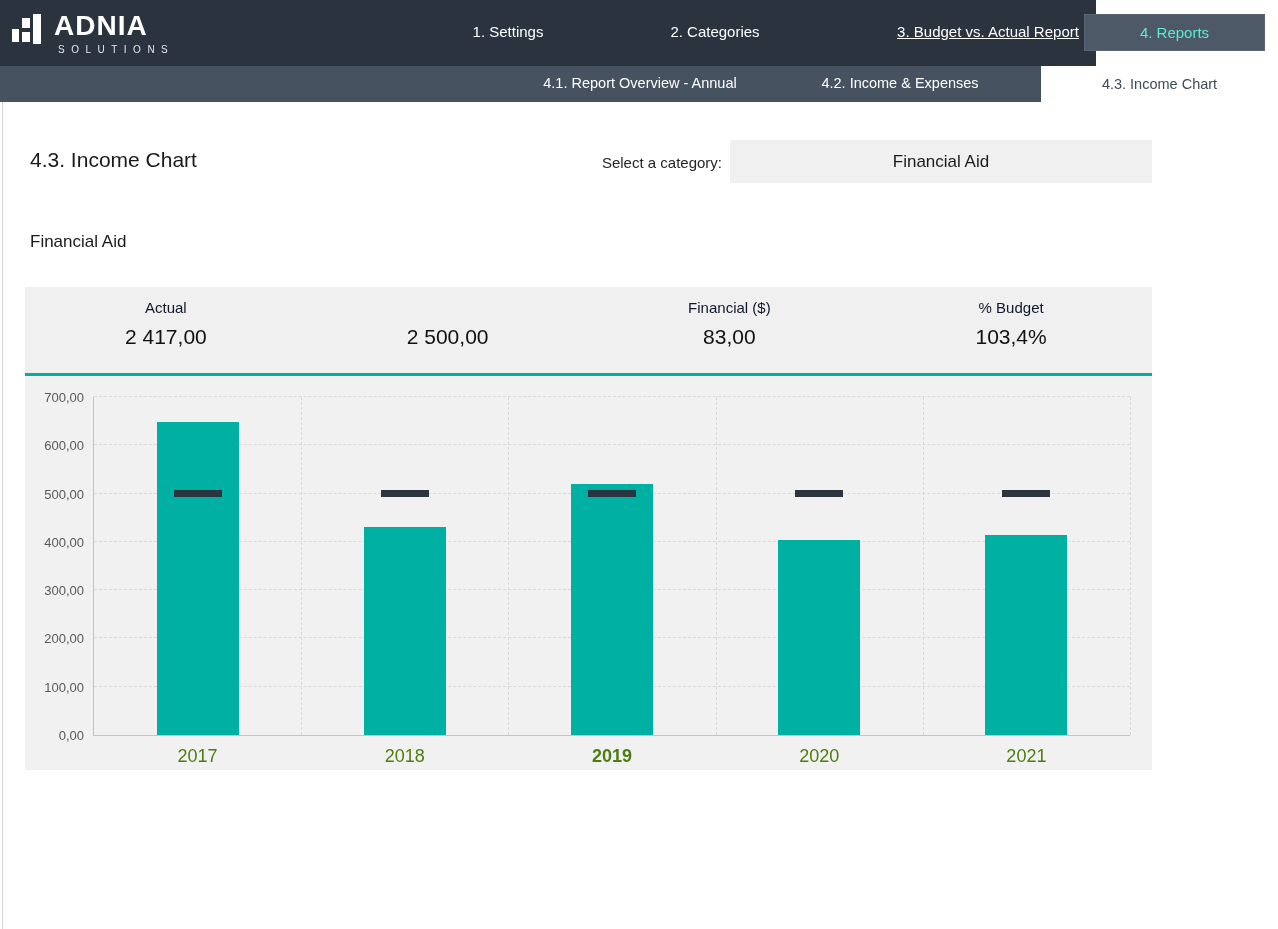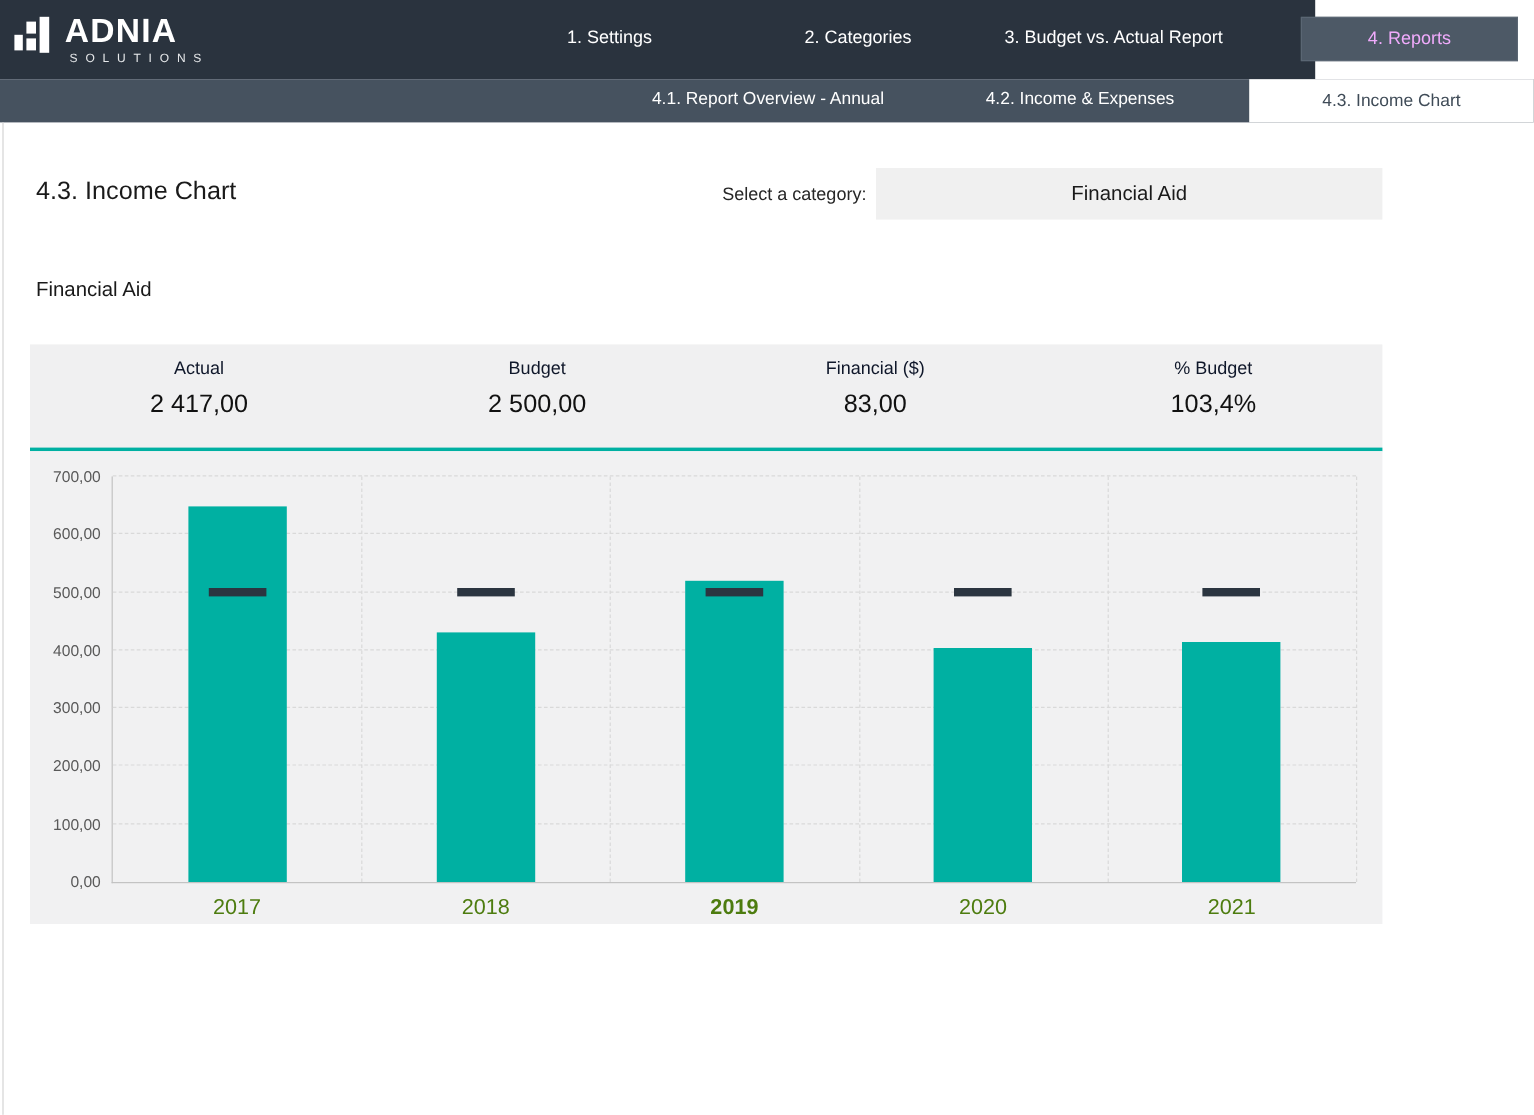--- a/index.html
+++ b/index.html
@@ -36,7 +36,7 @@
   }
   .nav-item.n1 { left: 508px; }
   .nav-item.n2 { left: 715px; }
-  .nav-item.n3 { left: 928px; }
+  .nav-item.n3 { left: 988px; text-decoration: underline; }
   .nav-active-btn {
     position: absolute; left: 1084px; top: 14px; width: 181px; height: 37px;
     background: #4d5966; border: 1px solid #5a6673;

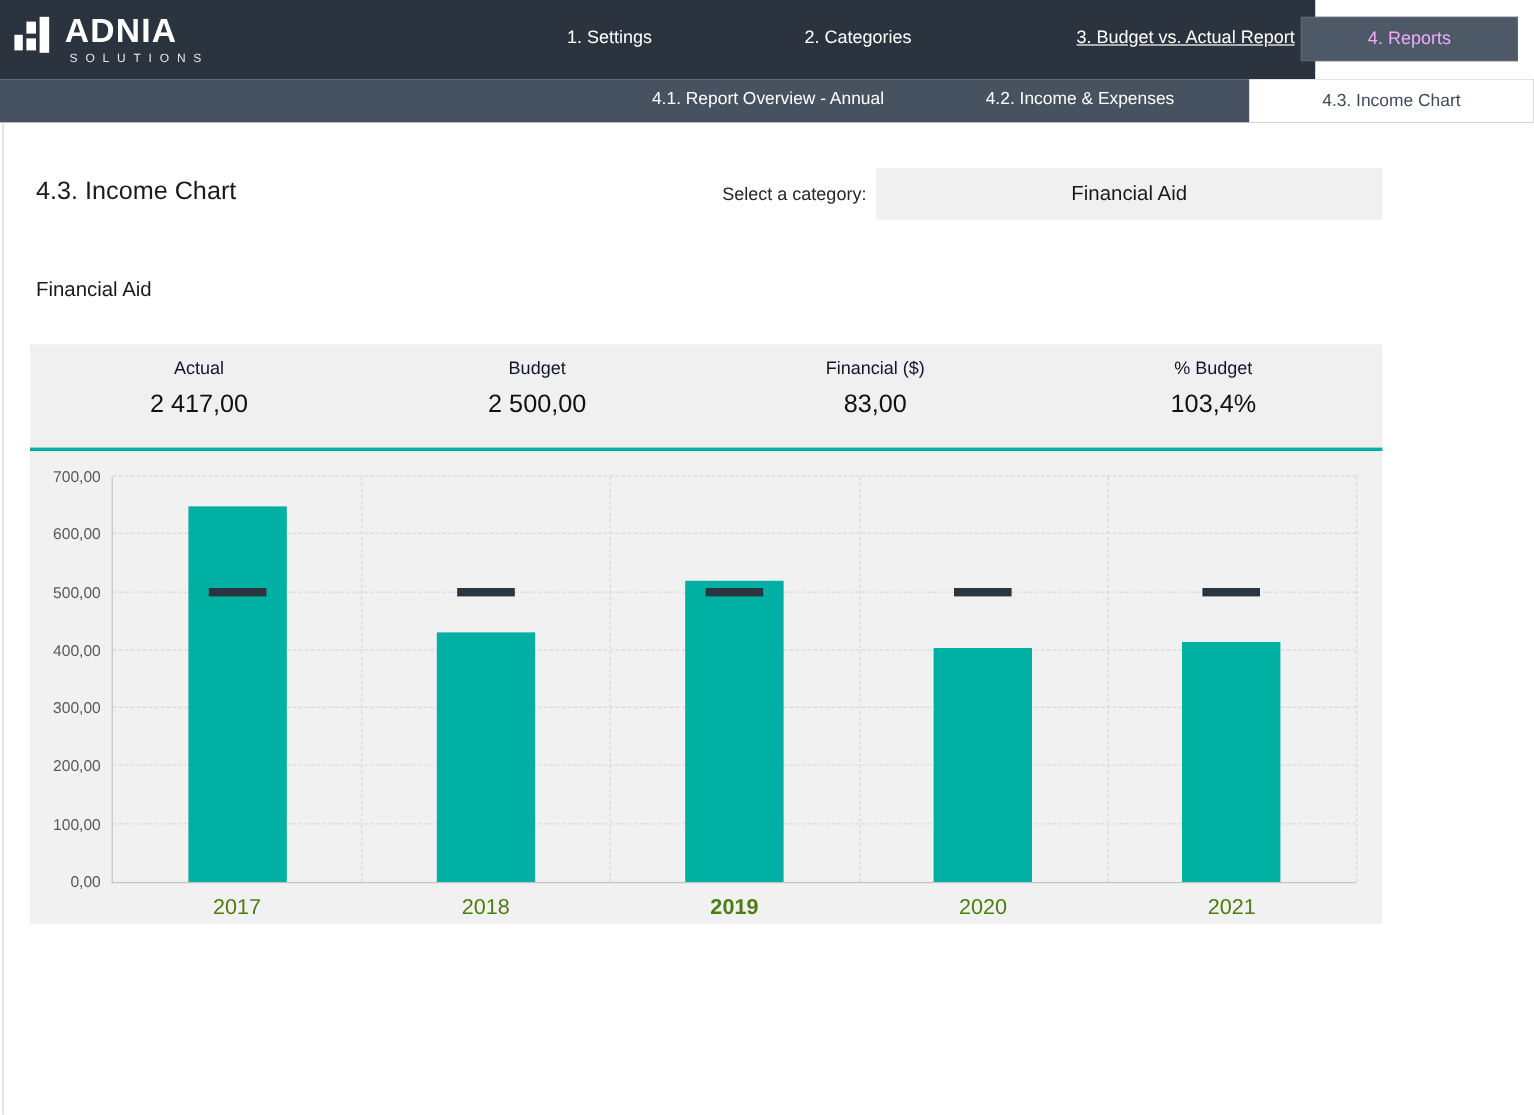--- a/index.html
+++ b/index.html
@@ -41,7 +41,7 @@
     position: absolute; left: 1084px; top: 14px; width: 181px; height: 37px;
     background: #4d5966; border: 1px solid #5a6673;
     display: flex; align-items: center; justify-content: center;
-    color: #f0abfc; font-size: 15px; cursor: pointer;
+    color: #5eead4; font-size: 15px; cursor: pointer;
   }
   
   .subnav {

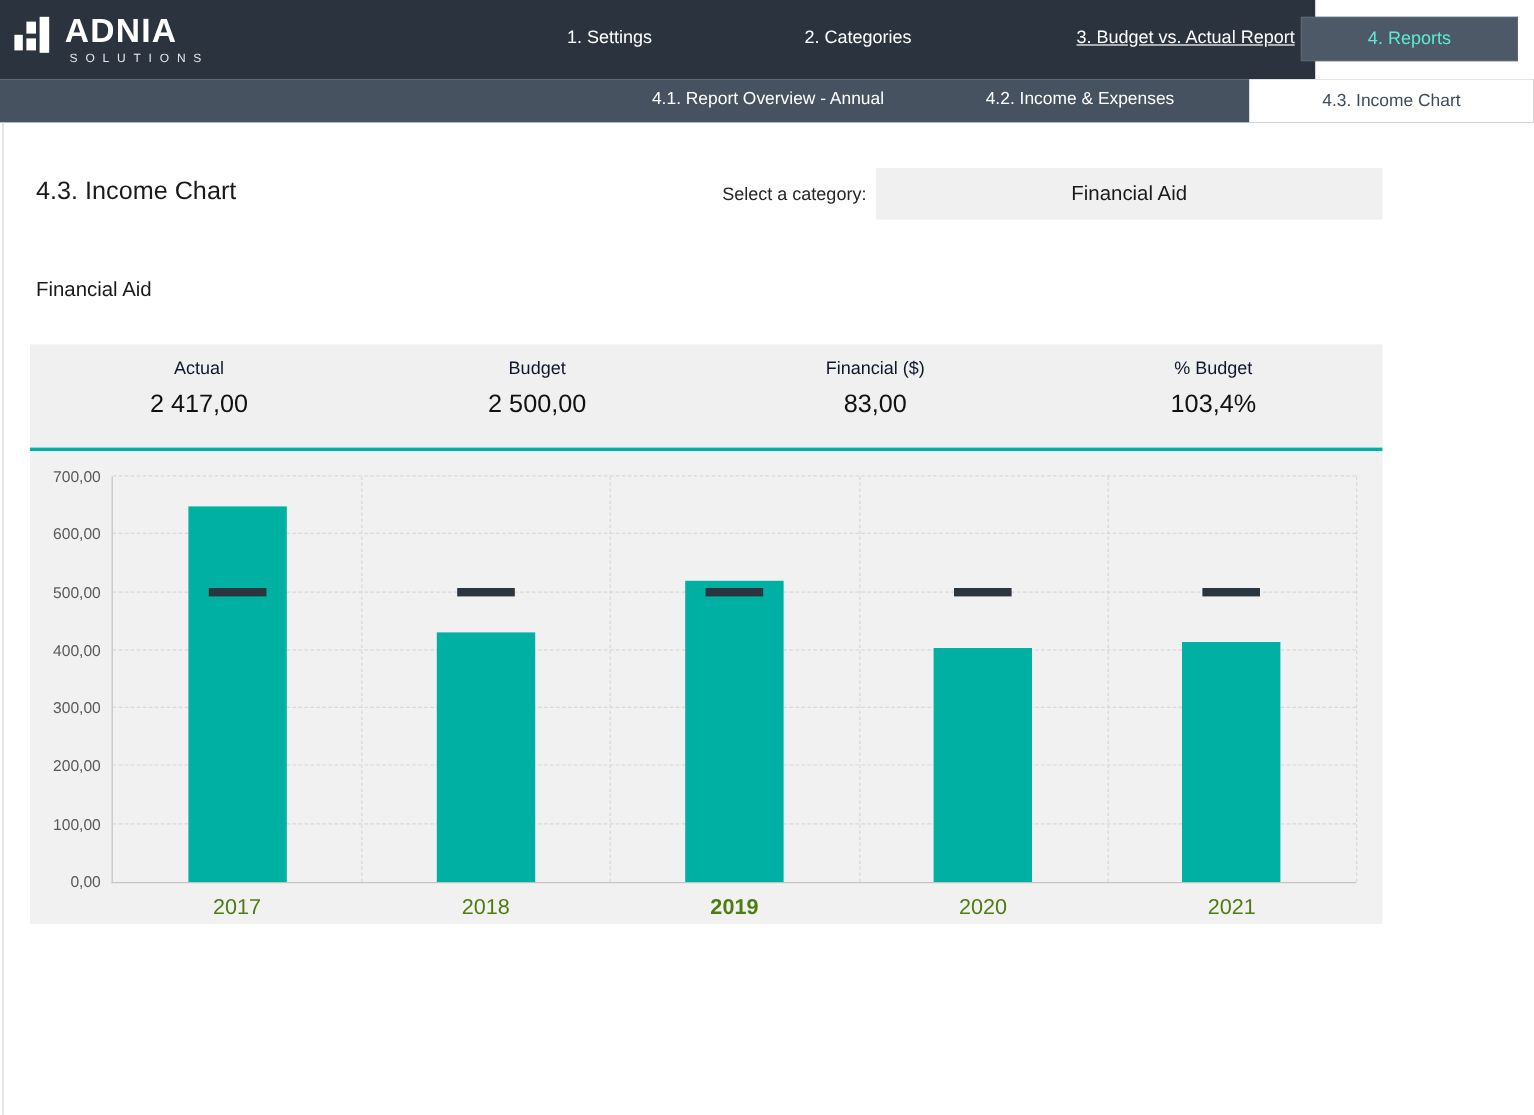--- a/index.html
+++ b/index.html
@@ -164,7 +164,6 @@
     <div class="stat-value">2 417,00</div>
   </div>
   <div class="stat-card">
-    <div class="stat-label">Budget</div>
     <div class="stat-value">2 500,00</div>
   </div>
   <div class="stat-card">

